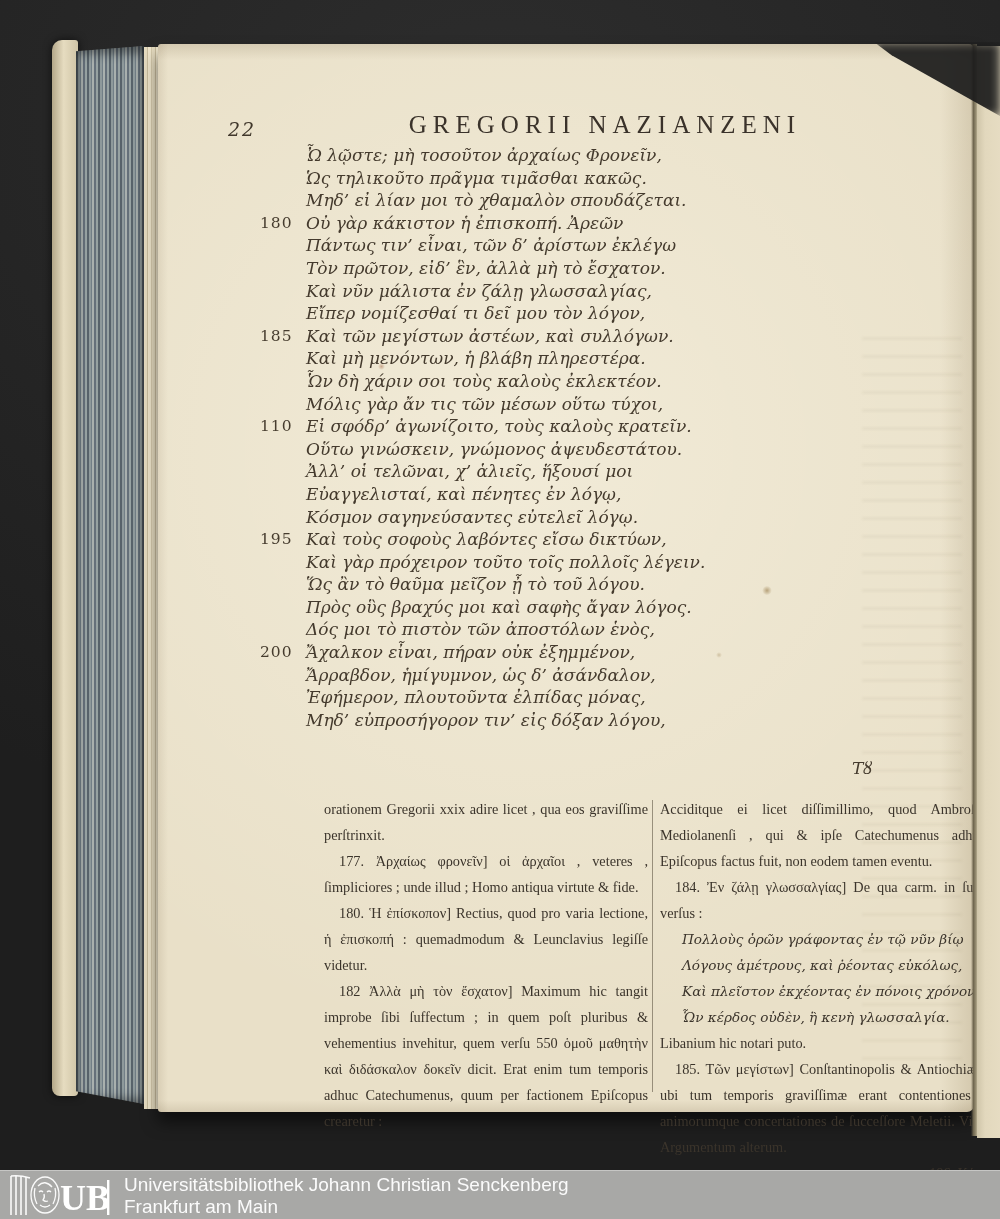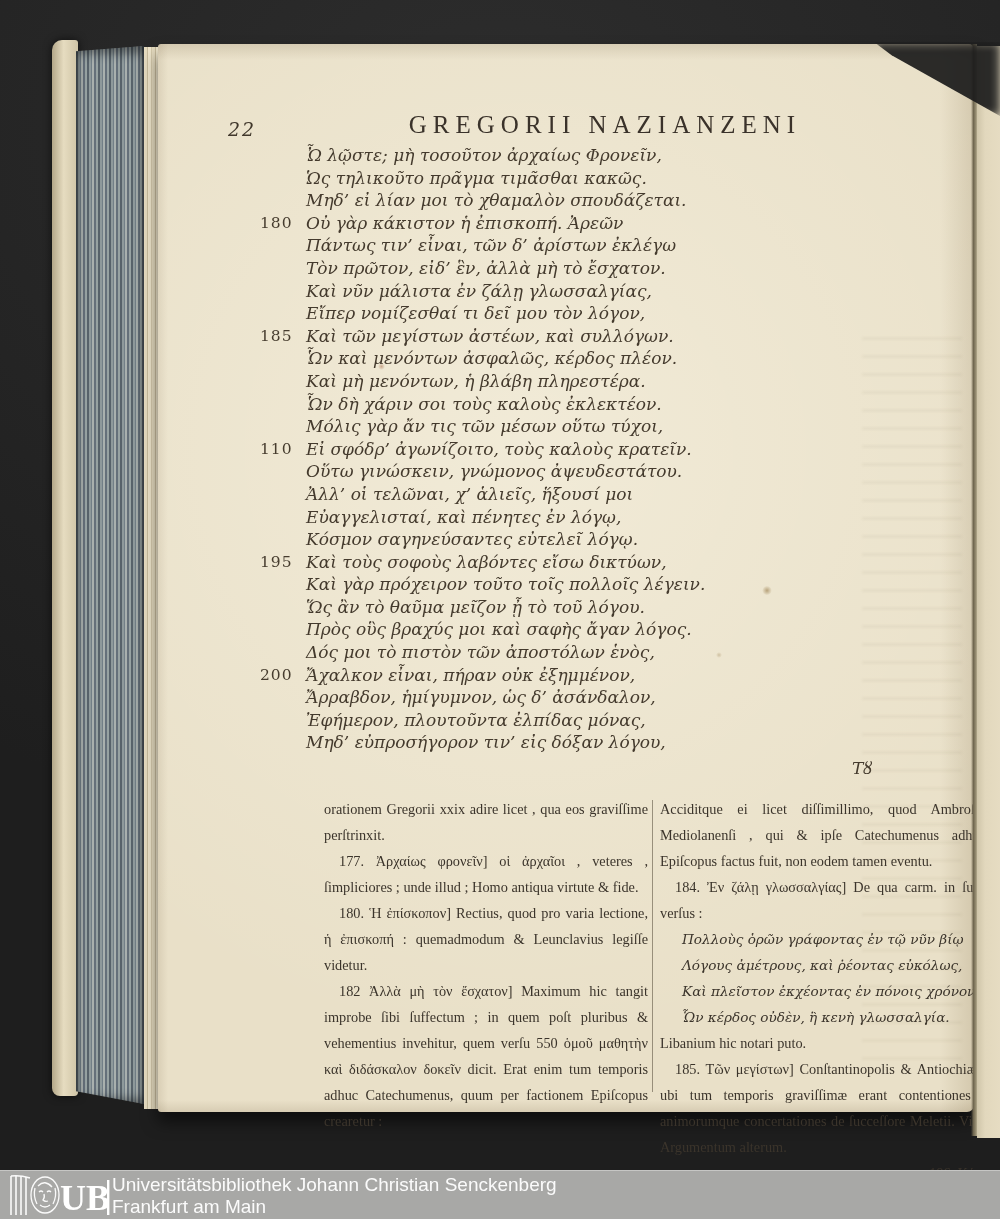--- a/index.html
+++ b/index.html
@@ -96,7 +96,7 @@
         <div class="vline"><span class="vnum"></span><span class="vtext">Καὶ νῦν μάλιστα ἐν ζάλῃ γλωσσαλγίας,</span></div>
         <div class="vline"><span class="vnum"></span><span class="vtext">Εἴπερ νομίζεσθαί τι δεῖ μου τὸν λόγον,</span></div>
         <div class="vline"><span class="vnum">185</span><span class="vtext">Καὶ τῶν μεγίστων ἀστέων, καὶ συλλόγων.</span></div>
-        <div class="vline"><span class="vnum"></span><span class="vtext">Ὧν καὶ μενόντων ἀσφαλῶς, κέρδος πλέον.</span></div>
+        <div class="vline"><span class="vnum"></span></div>
         <div class="vline"><span class="vnum"></span><span class="vtext">Καὶ μὴ μενόντων, ἡ βλάβη πληρεστέρα.</span></div>
         <div class="vline"><span class="vnum"></span><span class="vtext">Ὧν δὴ χάριν σοι τοὺς καλοὺς ἐκλεκτέον.</span></div>
         <div class="vline"><span class="vnum"></span><span class="vtext">Μόλις γὰρ ἄν τις τῶν μέσων οὕτω τύχοι,</span></div>

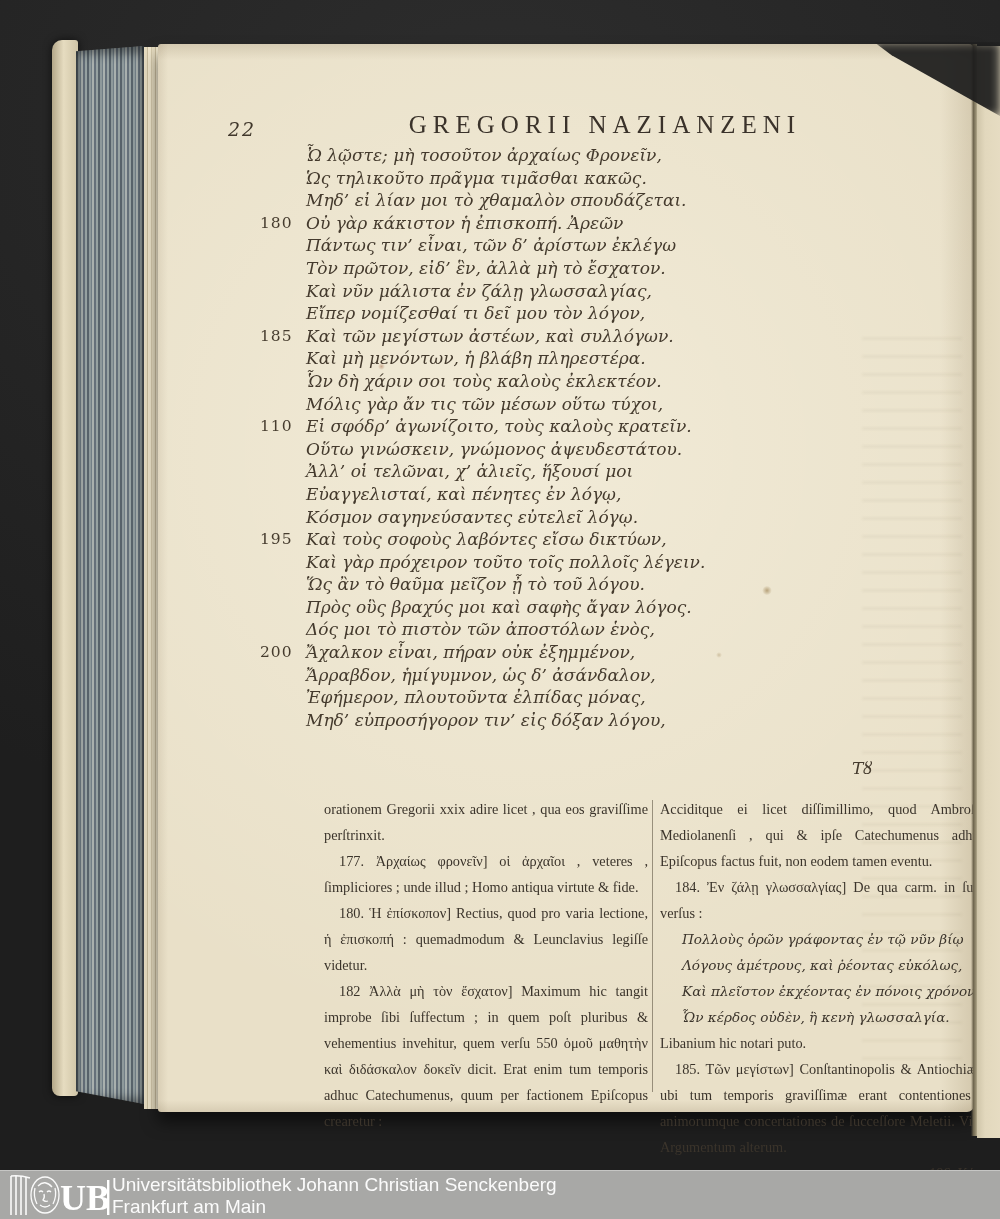--- a/index.html
+++ b/index.html
@@ -70,7 +70,7 @@
   .footer-bar{left:0;top:1170px;width:1000px;height:49px;background:#a8a8a6;
     border-top:1px solid #c6c6c4;box-sizing:border-box;}
   .ub-logo{position:absolute;left:8px;top:3px;width:104px;height:42px;}
-  .footer-text{position:absolute;left:112px;top:3px;color:#fbfbfb;
+  .footer-text{position:absolute;left:124px;top:3px;color:#fbfbfb;
     font-family:"Liberation Sans",sans-serif;font-size:19px;line-height:22px;}
 </style>
 </head>

